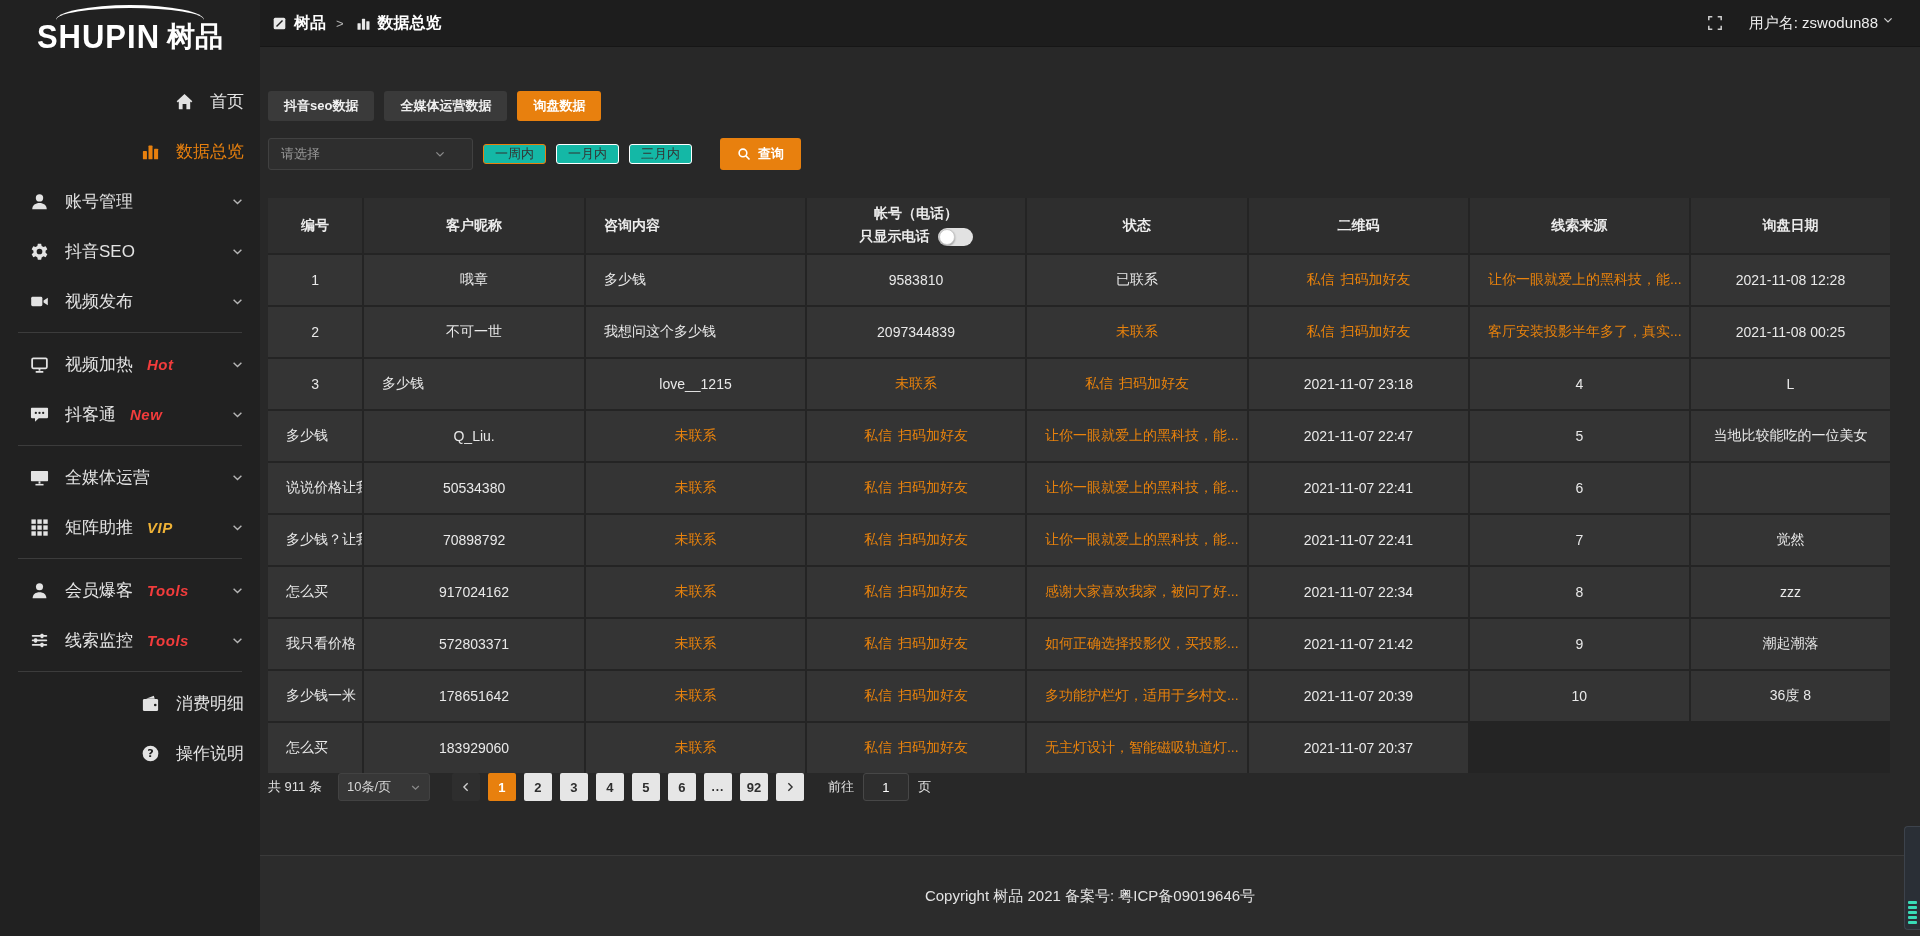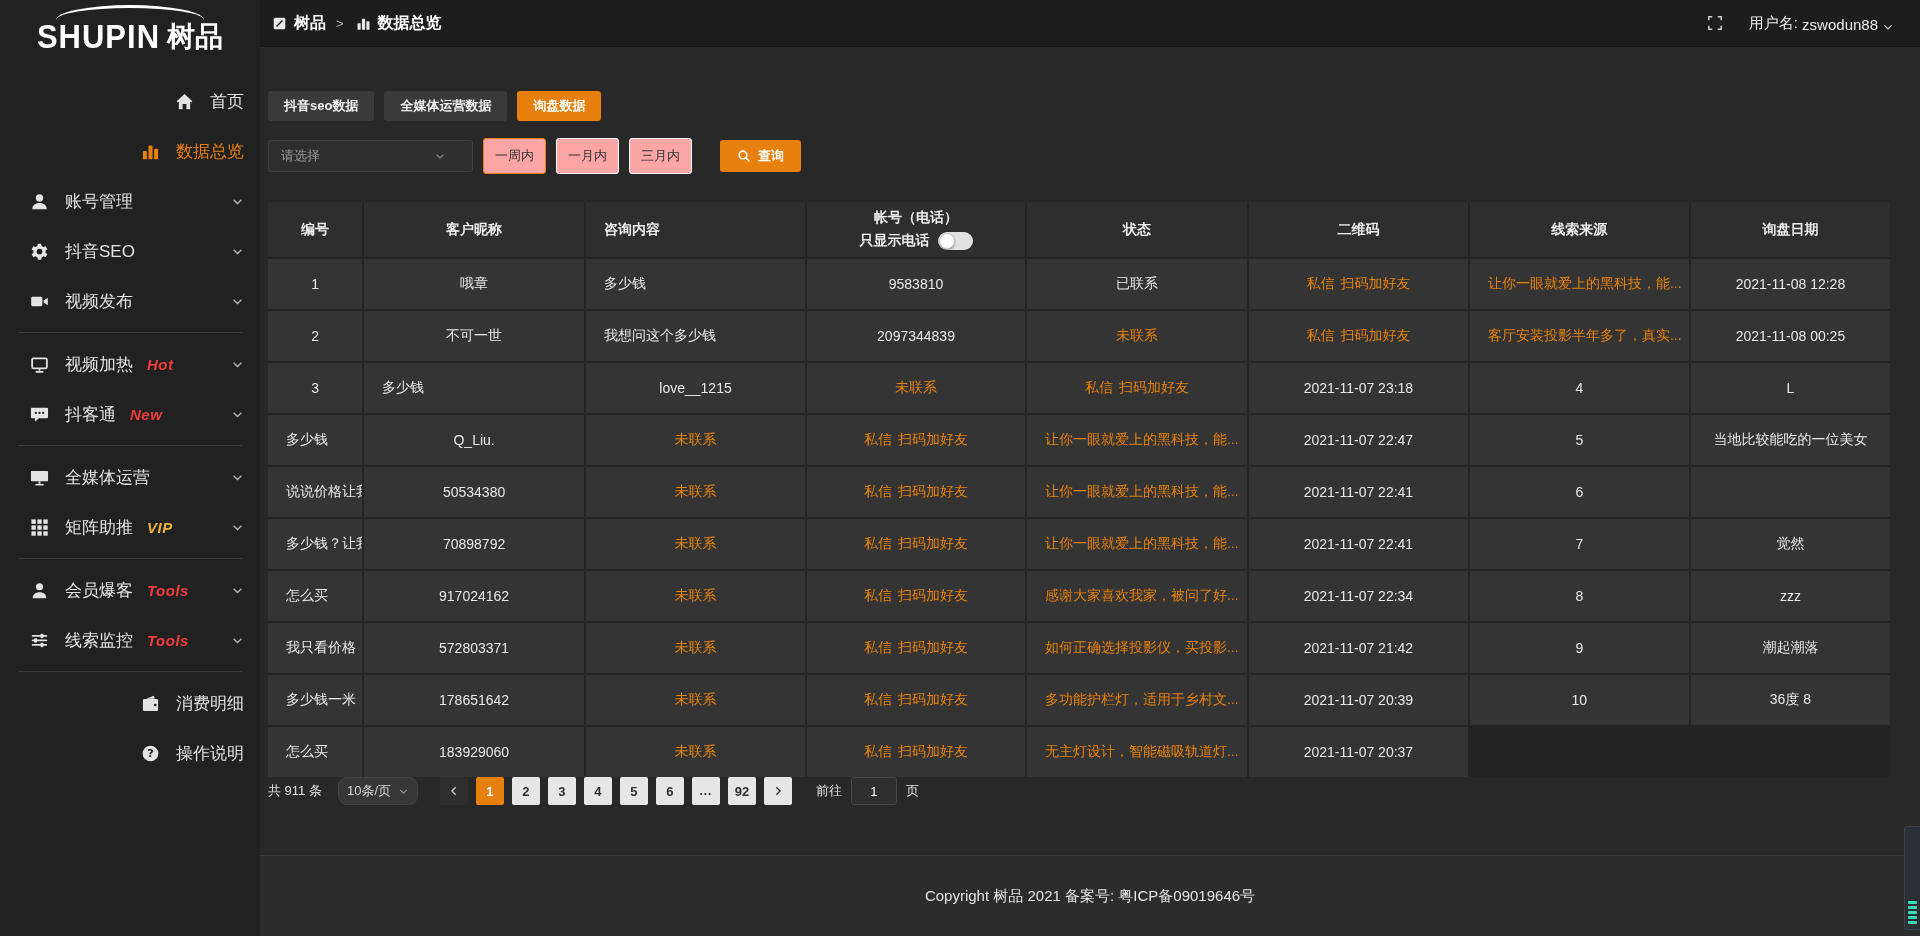--- a/index.html
+++ b/index.html
@@ -38,7 +38,7 @@
   .crumb-sep { color: #b3b3b3; font-weight: normal; font-size: 13px; margin: 0 12px 0 10px; }
   .user-area { display: flex; align-items: center; font-size: 15px; color: #ededed; }
   .fs-icon { width: 16px; height: 16px; color: #cfcfcf; margin-right: 26px; cursor: pointer; }
-  .user-trigger { display: flex; align-items: flex-end; cursor: pointer; }
+  .user-trigger { display: flex; align-items: flex-start; cursor: pointer; }
   .user-chevron { width: 12px; height: 12px; margin-left: 4px; color: #cfcfcf; }
 
   .content { flex: 1; padding: 0 30px 0 8px; overflow: hidden; }

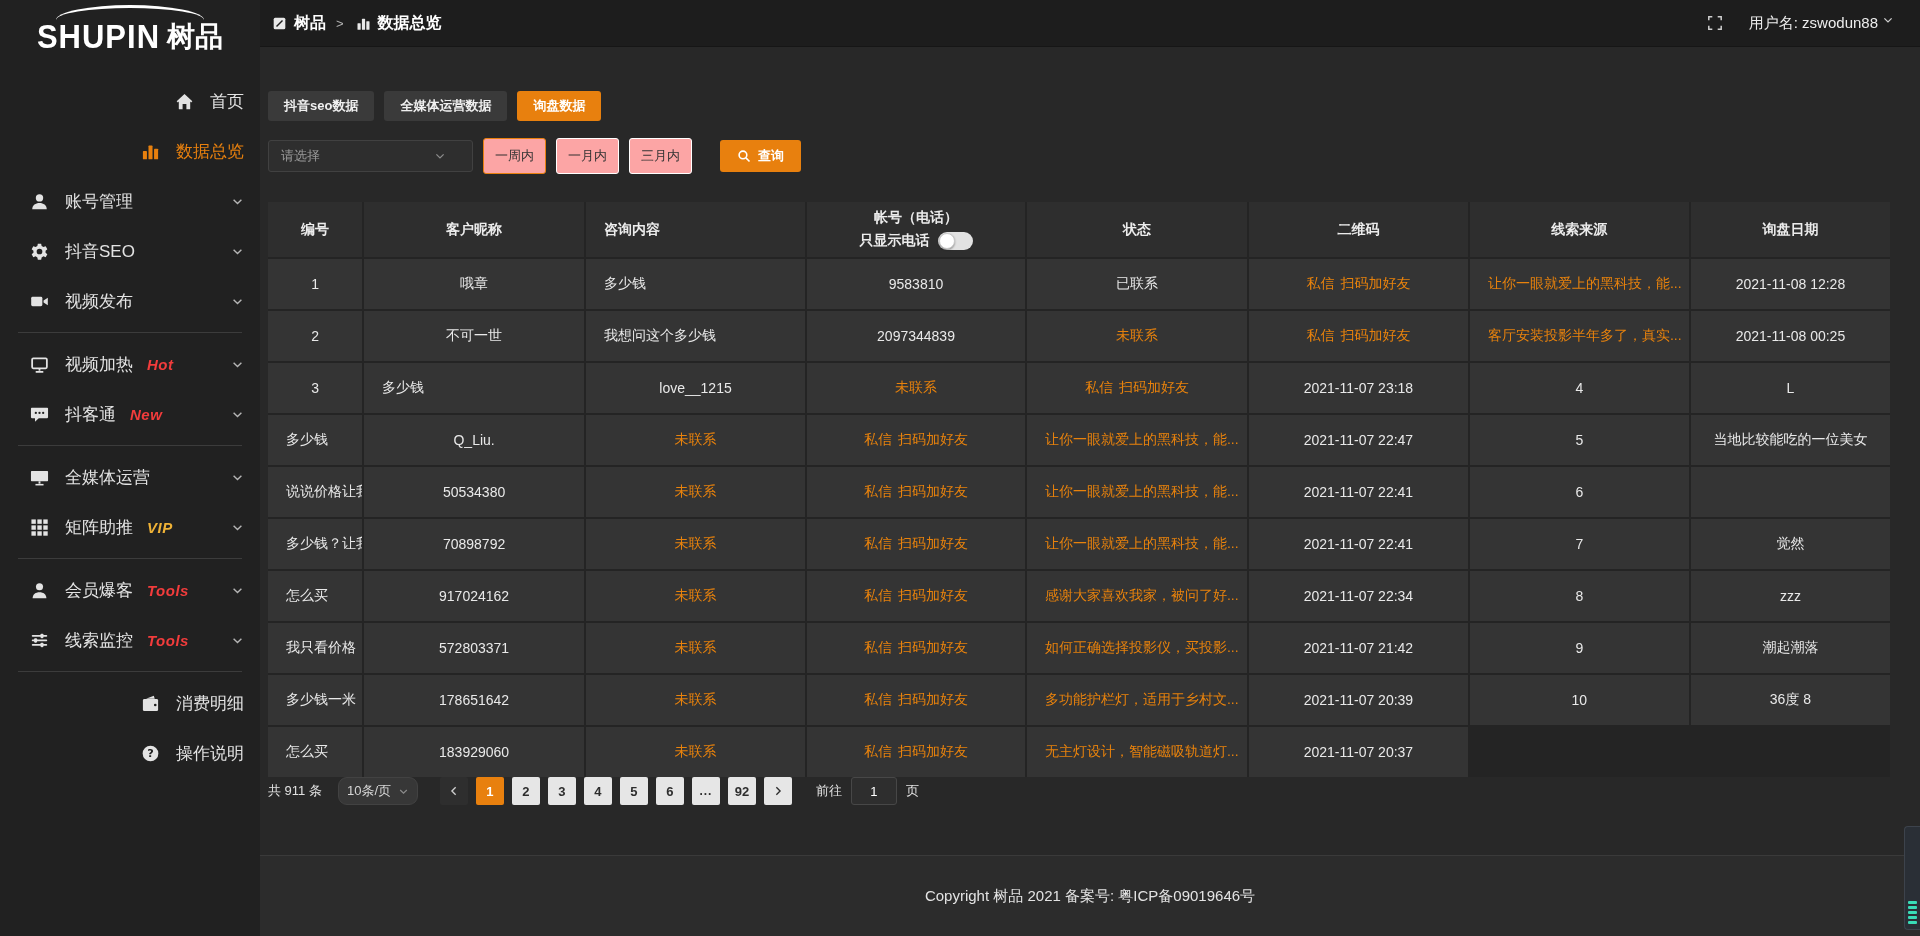--- a/index.html
+++ b/index.html
@@ -55,7 +55,7 @@
     display: flex; align-items: center; justify-content: space-between; padding: 0 26px 0 12px;
     font-size: 13px; color: #9a9a9a; cursor: pointer; }
   .select-chevron { width: 12px; height: 12px; color: #8b8b8b; }
-  .range-btn { height: 36px; padding: 0 11px; background: #fca5a5; color: #333; border: 1px solid #fff; border-radius: 3px;
+  .range-btn { height: 20px; padding: 0 11px; background: #14b8a6; color: #333; border: 1px solid #fff; border-radius: 3px;
     font-size: 13px; display: flex; align-items: center; margin-left: 10px; cursor: pointer; }
   .range-btn:first-of-type { margin-left: 28px; }
   .range-btn.active { border-color: var(--accent); }

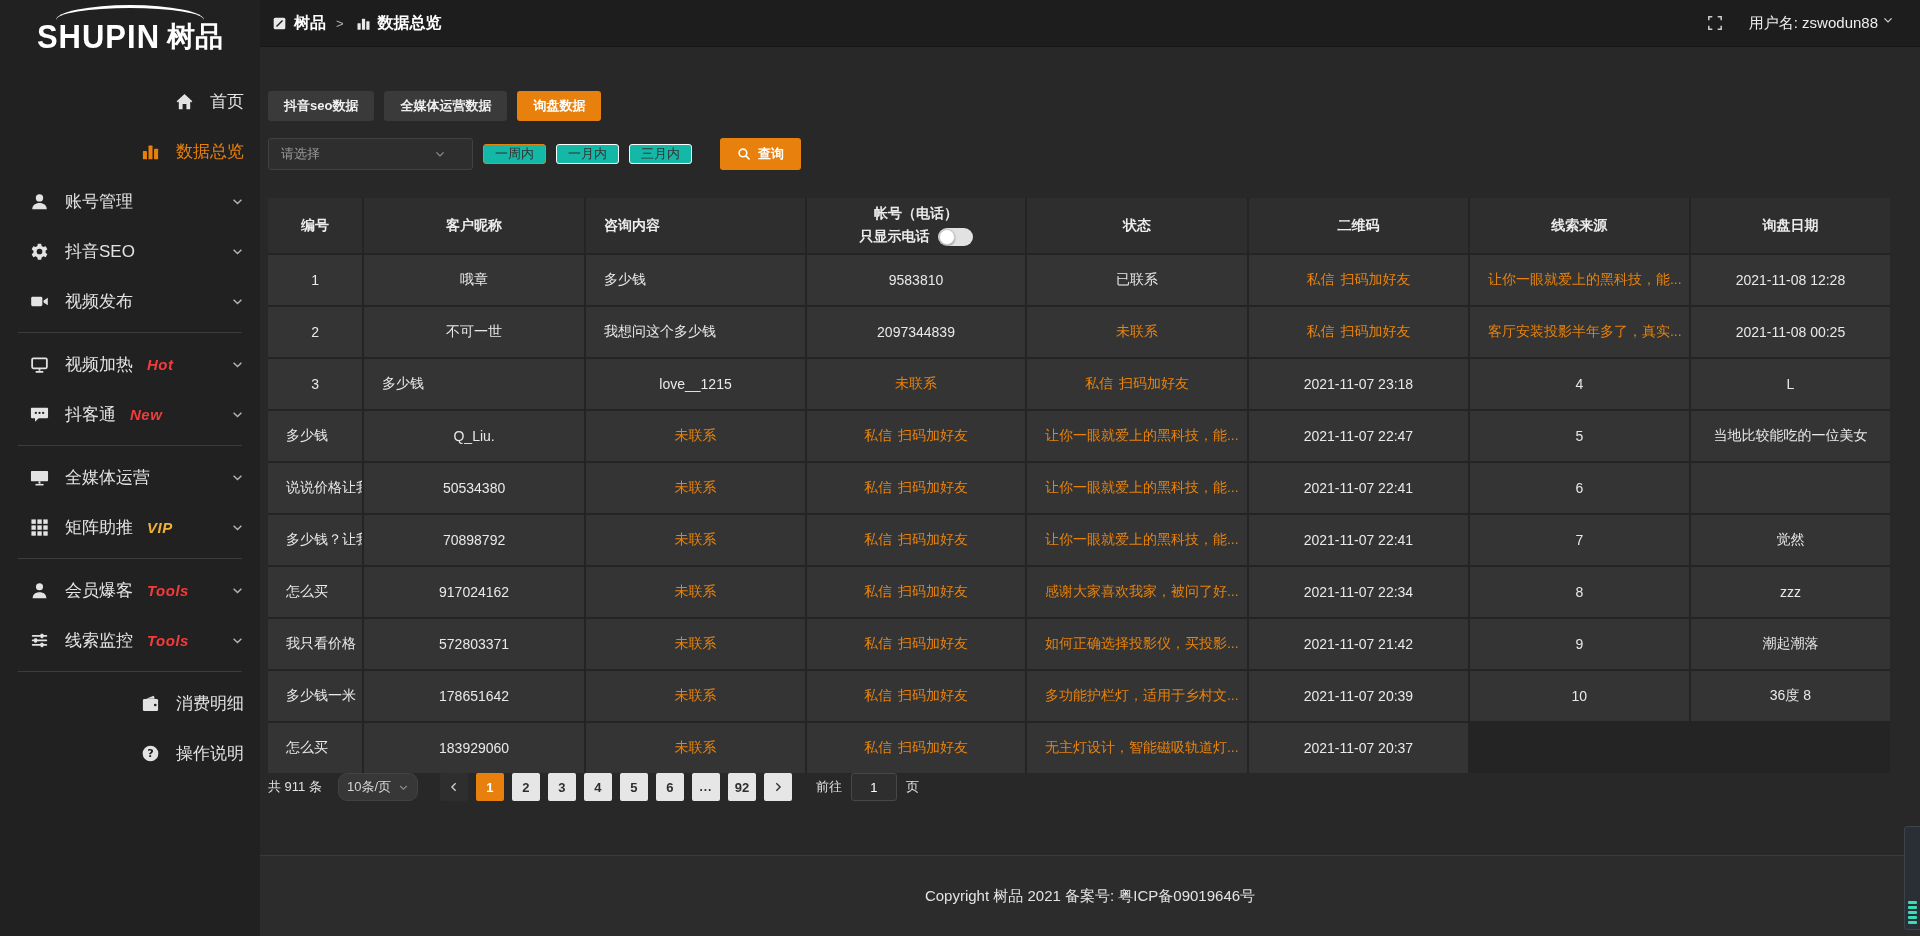--- a/index.html
+++ b/index.html
@@ -83,7 +83,7 @@
   
   .pagination { display: flex; align-items: center; font-size: 13px; color: #e0e0e0; }
   .pg-total { margin-right: 16px; }
-  .pg-size { width: 80px; height: 28px; background: #373737; border: 1px solid #424242; border-radius: 9px;
+  .pg-size { width: 92px; height: 28px; background: #373737; border: 1px solid #424242; border-radius: 3px;
     display: flex; align-items: center; justify-content: space-between; padding: 0 8px; margin-right: 22px;
     color: #d6d6d6; cursor: pointer; }
   .pg-size .select-chevron { width: 11px; height: 11px; }

